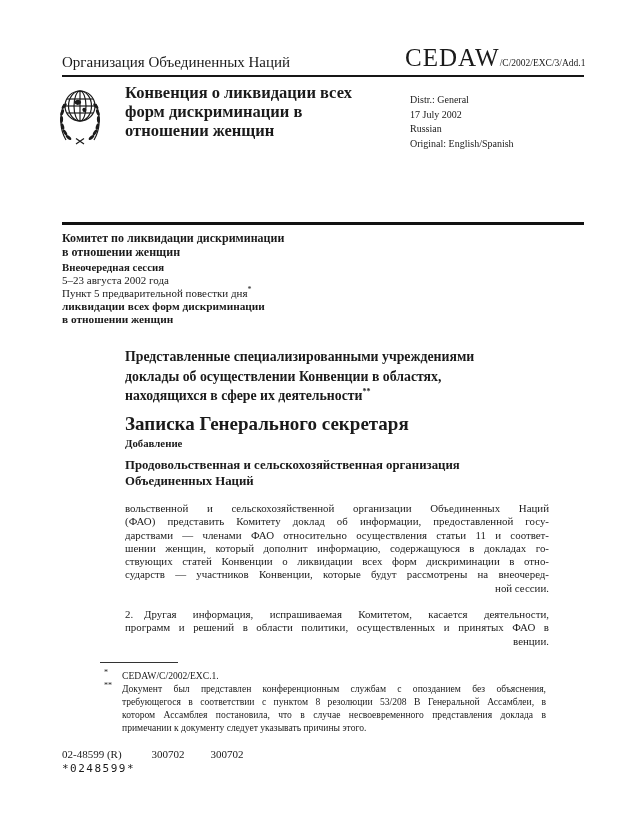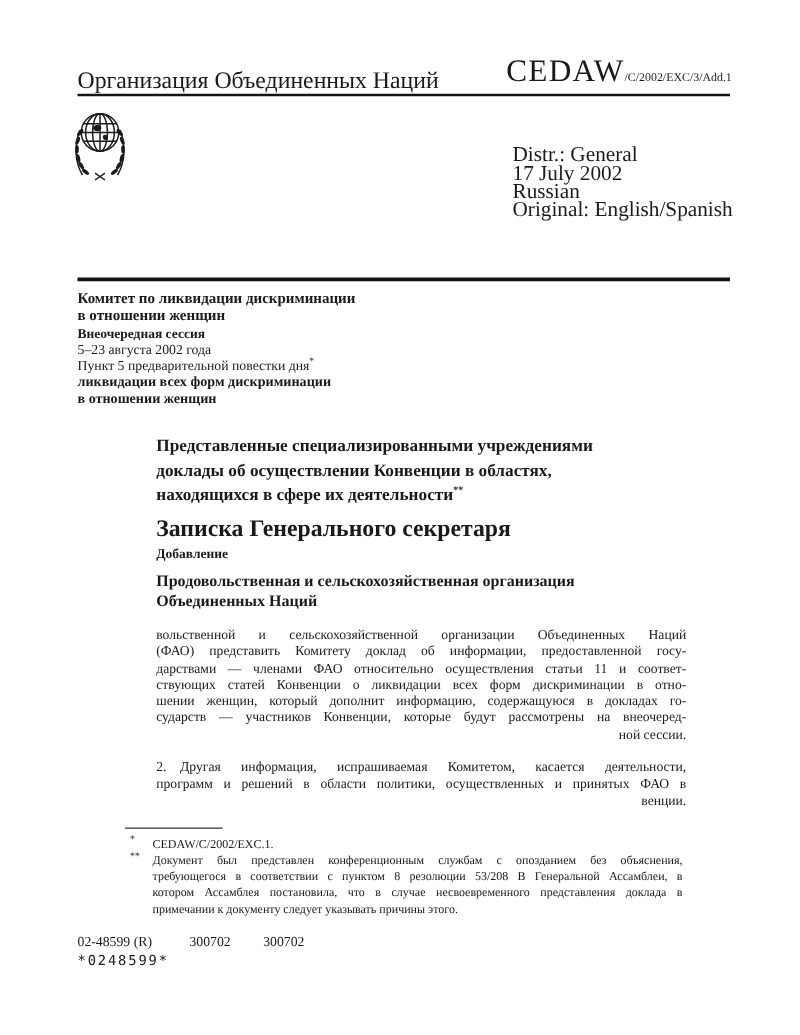--- a/index.html
+++ b/index.html
@@ -8,7 +8,7 @@
     font-family:"Liberation Serif", serif; color:#1a1a1a; overflow:hidden;
   }
   
-  .org-name { position:absolute; left:62px; top:54px; font-size:19px; }
+  .org-name { position:absolute; left:62px; top:54px; font-size:15px; }
   .doc-symbol { position:absolute; left:405px; top:44px; white-space:nowrap; }
   .doc-symbol .main { font-size:25px; letter-spacing:1px; }
   .doc-symbol .suffix { font-size:9.5px; }

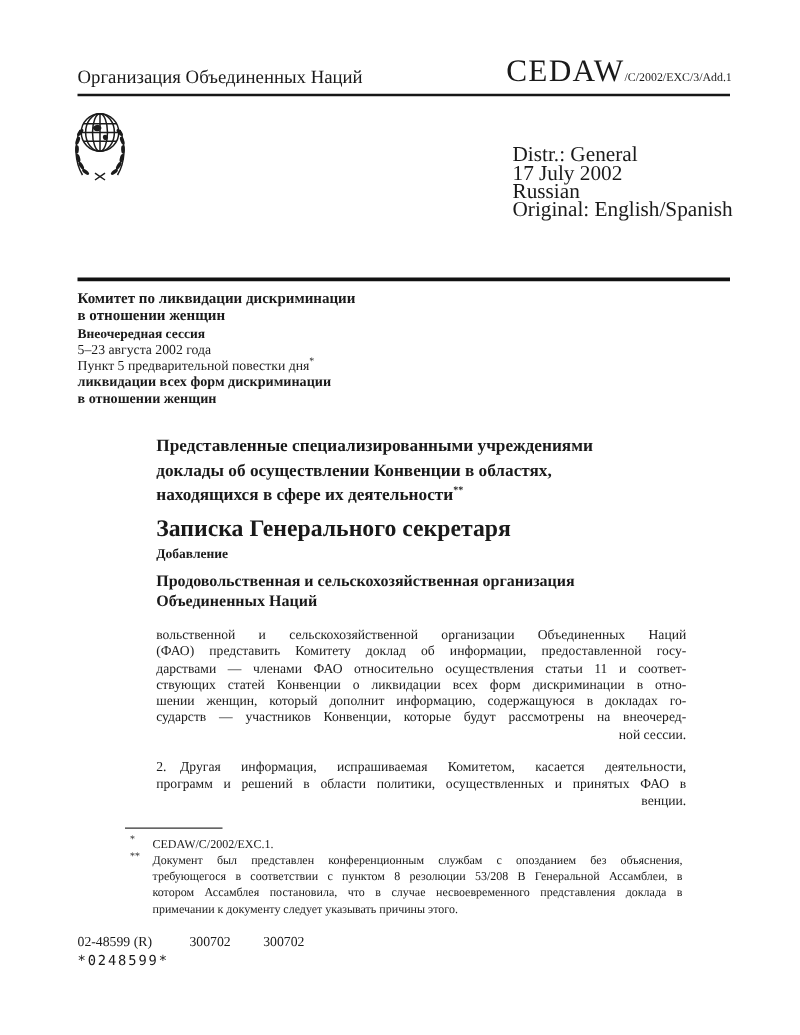--- a/index.html
+++ b/index.html
@@ -94,6 +94,11 @@
     </g>
   </svg>
 
+  <div class="conv-title">
+    <div>Конвенция о ликвидации всех</div>
+    <div>форм дискриминации в</div>
+    <div>отношении женщин</div>
+  </div>
 
   <div class="distr-block">
     <div>Distr.: General</div>

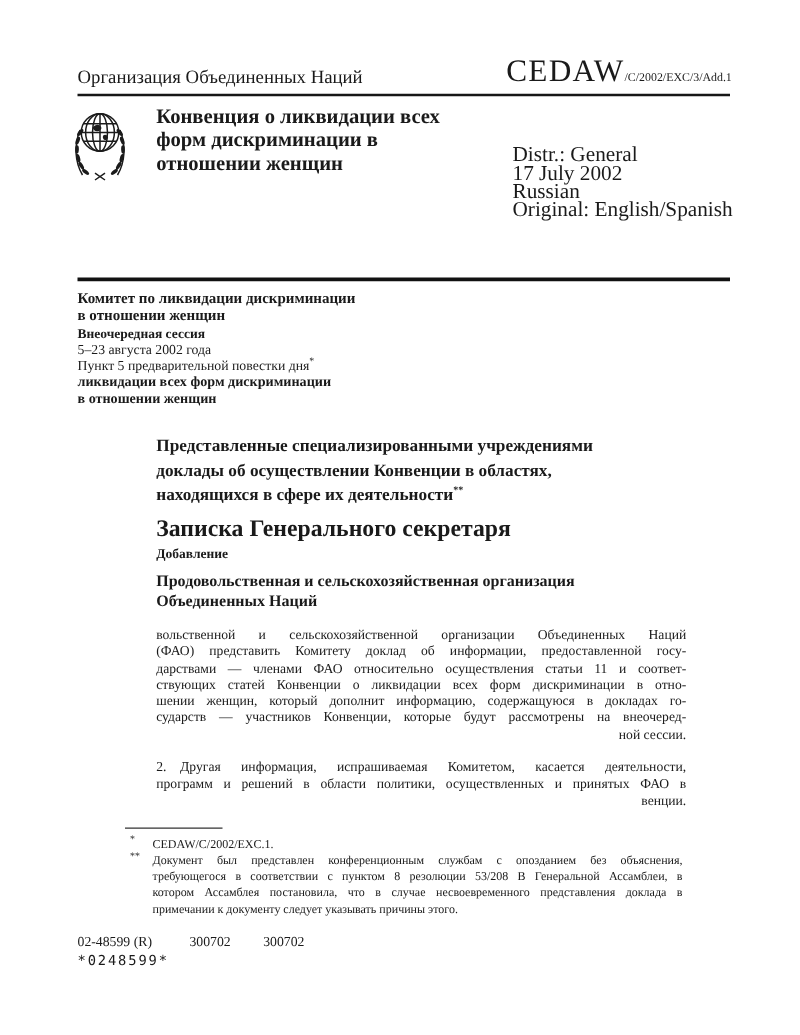--- a/index.html
+++ b/index.html
@@ -17,7 +17,7 @@
   .emblem { position:absolute; left:56px; top:82px; width:48px; height:64px; }
   .conv-title { position:absolute; left:125px; top:83px; width:290px;
     font-size:16.5px; font-weight:bold; line-height:19px; }
-  .distr-block { position:absolute; left:410px; top:93px; font-size:17px; line-height:14.6px;margin-top:24px; }
+  .distr-block { position:absolute; left:410px; top:93px; font-size:10px; line-height:14.6px; }
   
   .section-rule { position:absolute; left:62px; top:222px; width:522px; height:2.5px; background:#111; }
   

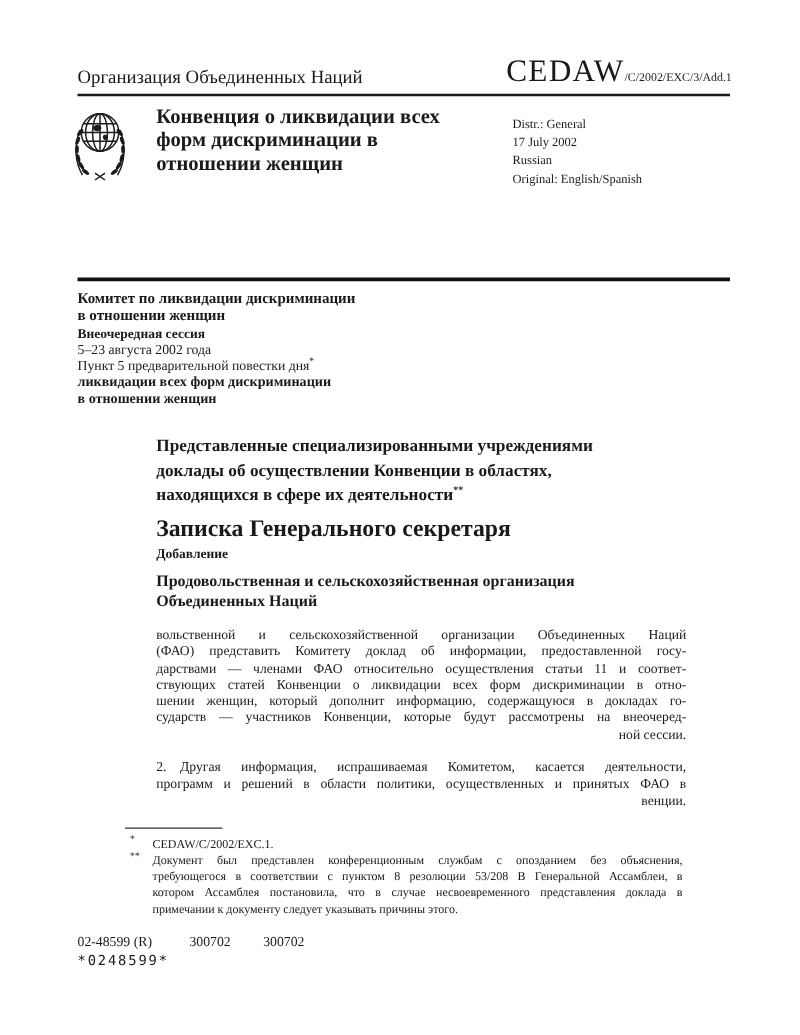--- a/index.html
+++ b/index.html
@@ -137,8 +137,8 @@
     <div class="jl">вольственной и сельскохозяйственной организации Объединенных Наций</div>
     <div class="jl">(ФАО) представить Комитету доклад об информации, предоставленной госу-</div>
     <div class="jl">дарствами — членами ФАО относительно осуществления статьи 11 и соответ-</div>
+    <div class="jl">шении женщин, который дополнит информацию, содержащуюся в докладах го-</div>
     <div class="jl">ствующих статей Конвенции о ликвидации всех форм дискриминации в отно-</div>
-    <div class="jl">шении женщин, который дополнит информацию, содержащуюся в докладах го-</div>
     <div class="jl">сударств — участников Конвенции, которые будут рассмотрены на внеочеред-</div>
     <div class="jl-last">ной сессии.</div>
   </div>

